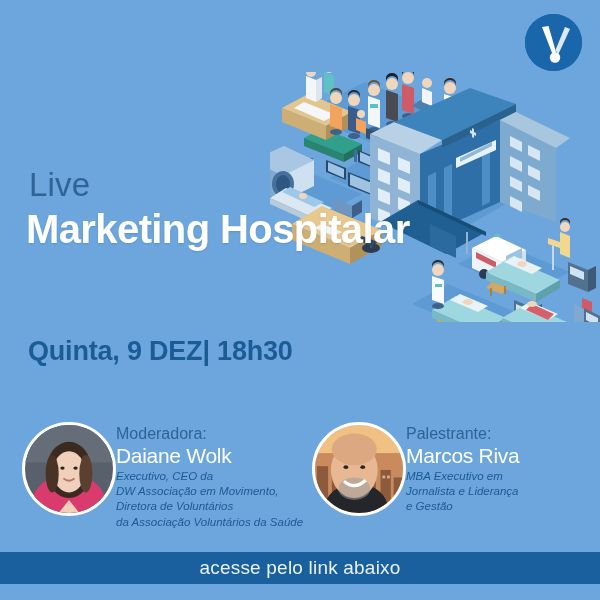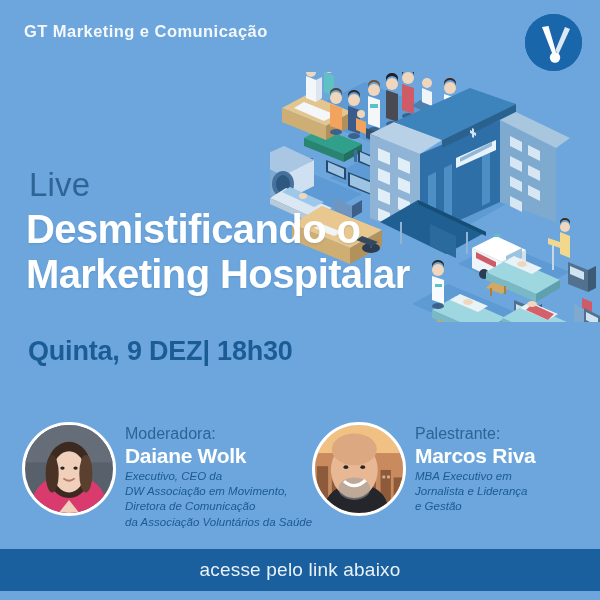--- a/index.html
+++ b/index.html
@@ -437,9 +437,6 @@
     </svg>
   </div>
 
-  <div class="brand-bar">
-    <div class="brand-text">GT Marketing e Comunicação</div>
-  </div>
 
   <div class="logo-badge">
     <svg viewBox="0 0 57 57" xmlns="http://www.w3.org/2000/svg">

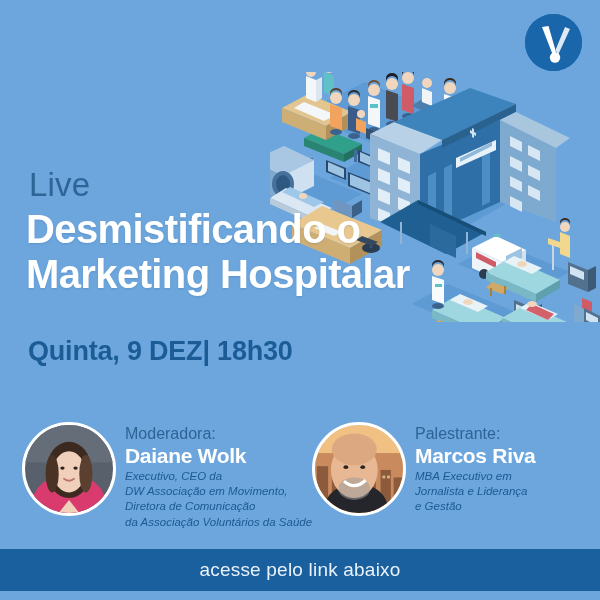--- a/index.html
+++ b/index.html
@@ -450,7 +450,6 @@
   <div class="headline-wrap">
     <div class="eyebrow">Live</div>
     <h1 class="title">
-      <span class="line">Desmistificando o</span>
       <span class="line">Marketing Hospitalar</span>
     </h1>
   </div>

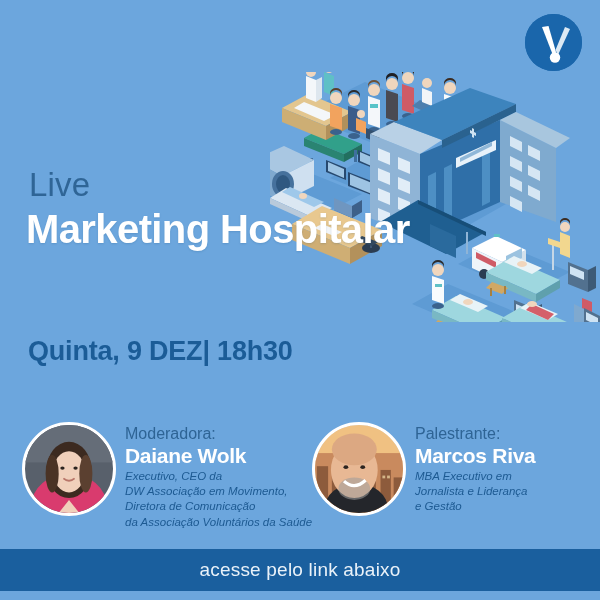--- a/index.html
+++ b/index.html
@@ -103,7 +103,6 @@
   .speaker {
     display: flex;
     align-items: flex-start;
-    gap: 9px;
   }
   .speaker.left { margin-left: 22px; width: 290px; }
   .speaker.right { margin-left: 0px; }

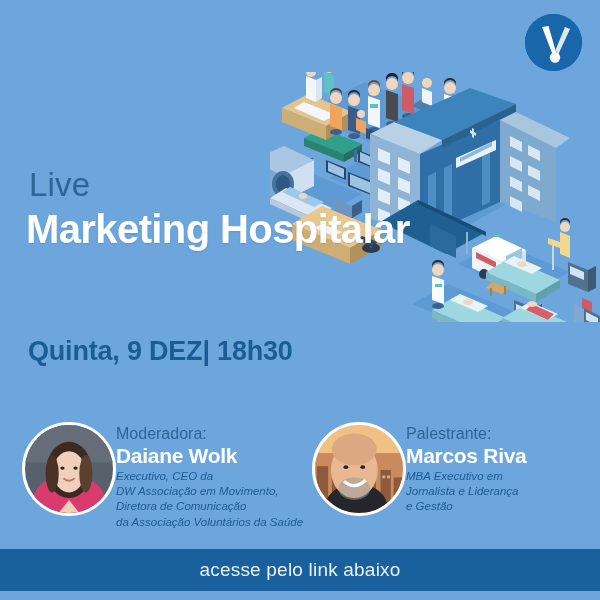--- a/index.html
+++ b/index.html
@@ -129,7 +129,7 @@
   }
   .sp-name {
     font-size: 21px;
-    font-weight: bold;
+    font-weight: normal;
     color: #ffffff;
     line-height: 1.1;
     letter-spacing: -0.3px;

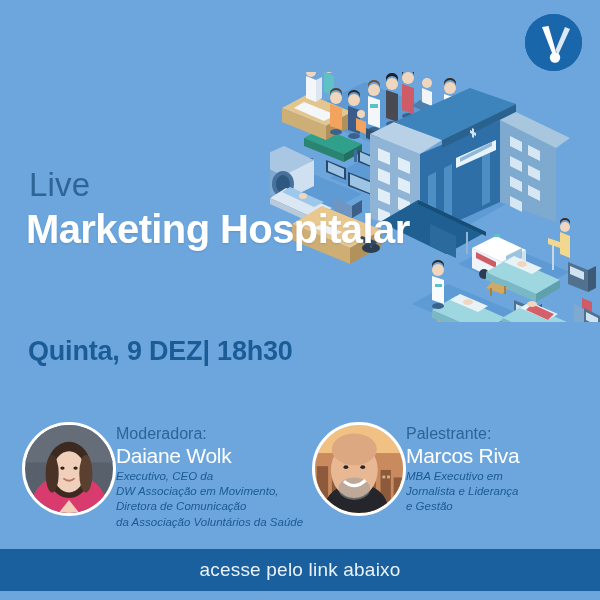--- a/index.html
+++ b/index.html
@@ -479,7 +479,7 @@
         <div class="sp-detail">
           <span class="l">Executivo, CEO da</span>
           <span class="l">DW Associação em Movimento,</span>
-          <span class="l">Diretora de Comunicação</span>
+          <span class="l">Diretora de Voluntários</span>
           <span class="l">da Associação Voluntários da Saúde</span>
         </div>
       </div>

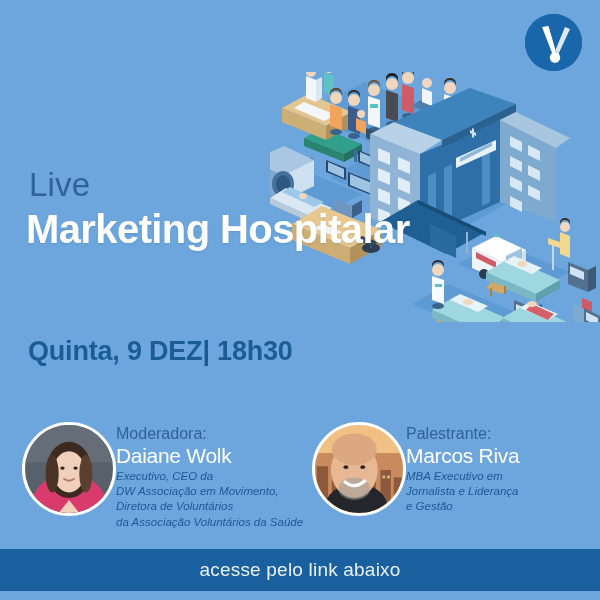--- a/index.html
+++ b/index.html
@@ -148,8 +148,8 @@
   
   .footer {
     position: absolute;
-    left: 0; right: 0; bottom: 9px;
-    height: 42px;
+    left: 0; right: 0; bottom: 16px;
+    height: 32px;
     background: #1a5f9e;
     display: flex;
     align-items: center;

